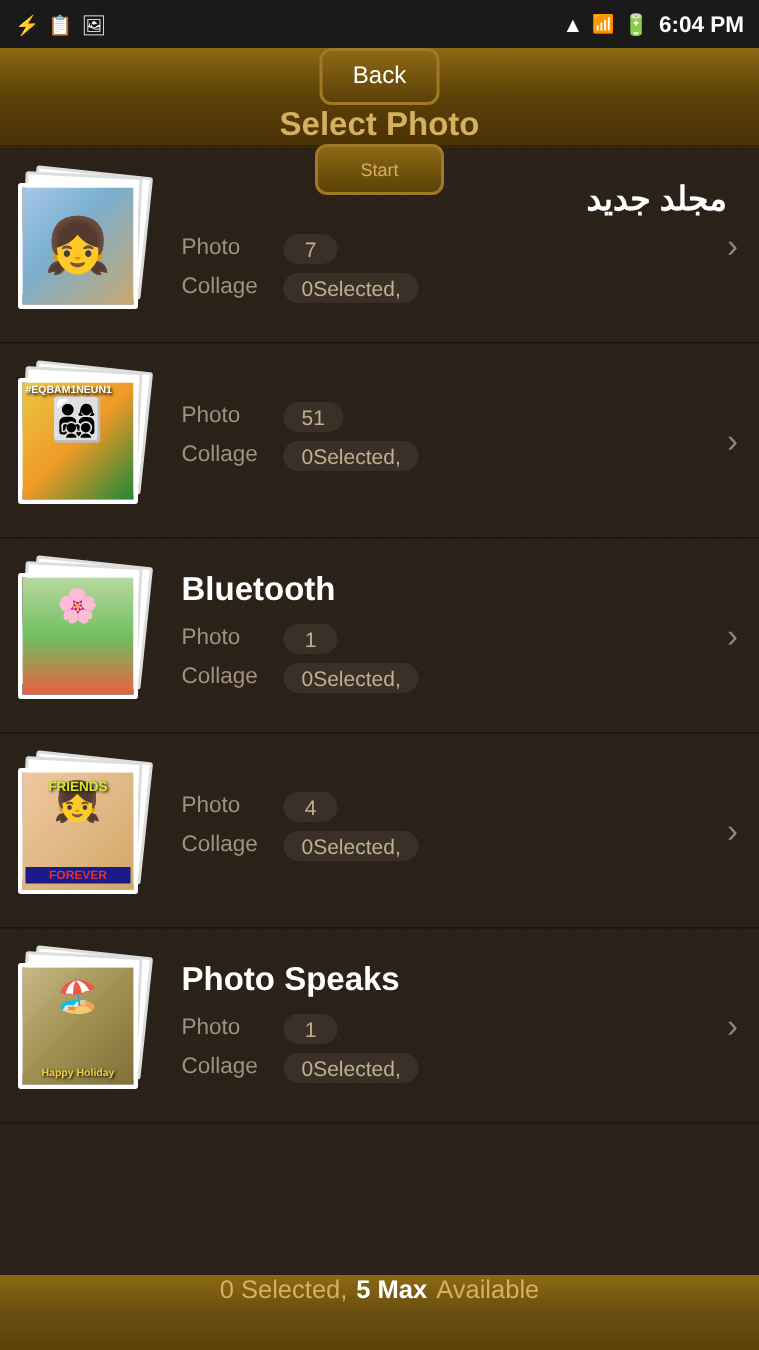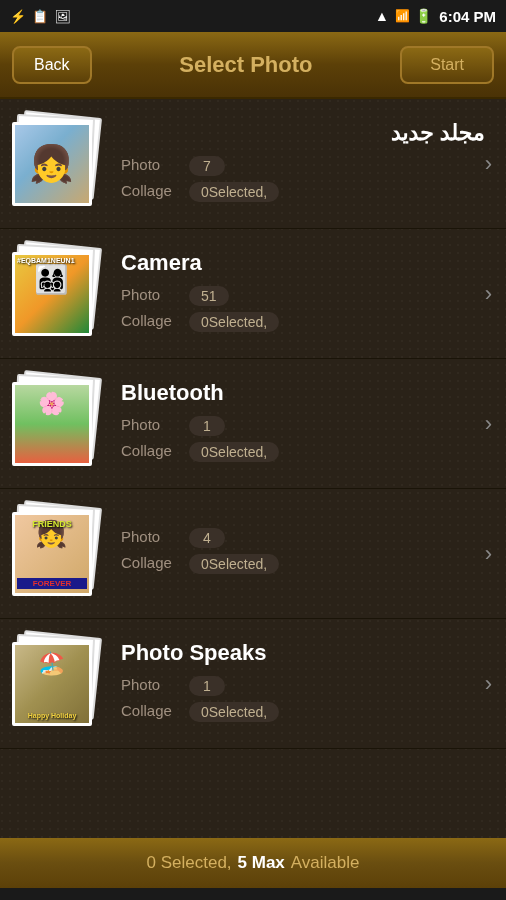--- a/index.html
+++ b/index.html
@@ -51,6 +51,7 @@
       justify-content: space-between;
       padding: 0 12px;
       border-bottom: 2px solid #3a2800;
+      flex-direction: column;
     }
 
     .back-button {

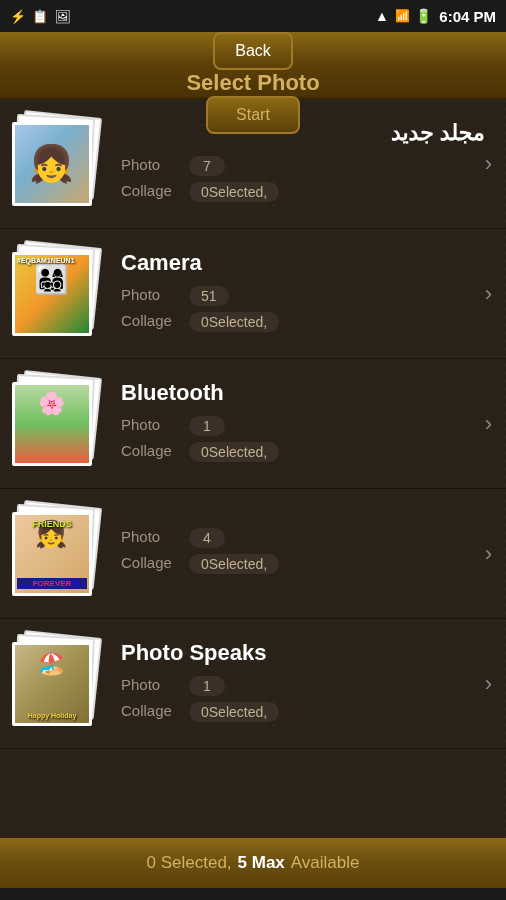--- a/index.html
+++ b/index.html
@@ -75,7 +75,7 @@
       border: 2px solid #a07828;
       border-radius: 8px;
       color: #d4b060;
-      font-size: 16px;
+      font-size: 12px;
       padding: 8px 28px;
       cursor: pointer;
     }

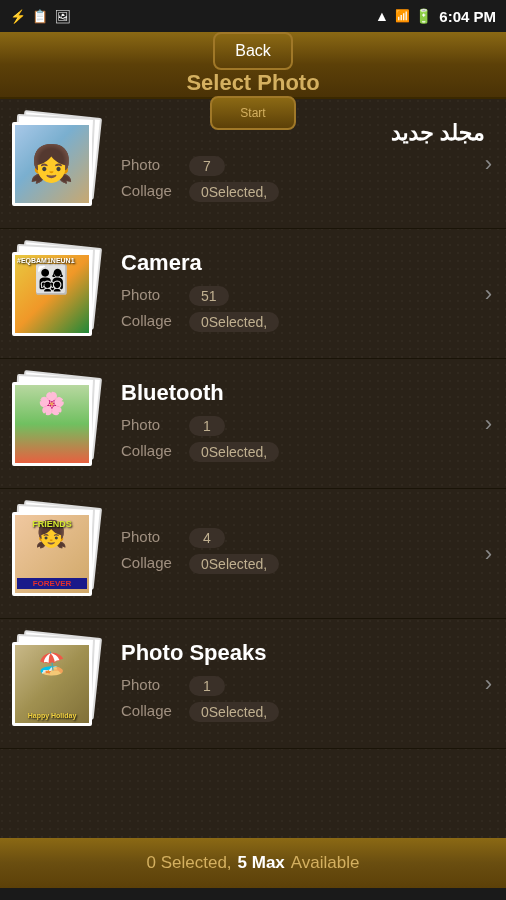--- a/index.html
+++ b/index.html
@@ -342,7 +342,6 @@
       </div>
     </div>
     <div class="album-info">
-      <div class="album-name">Camera</div>
       <div class="album-meta-row">
         <span class="meta-label">Photo</span>
         <span class="meta-badge">51</span>

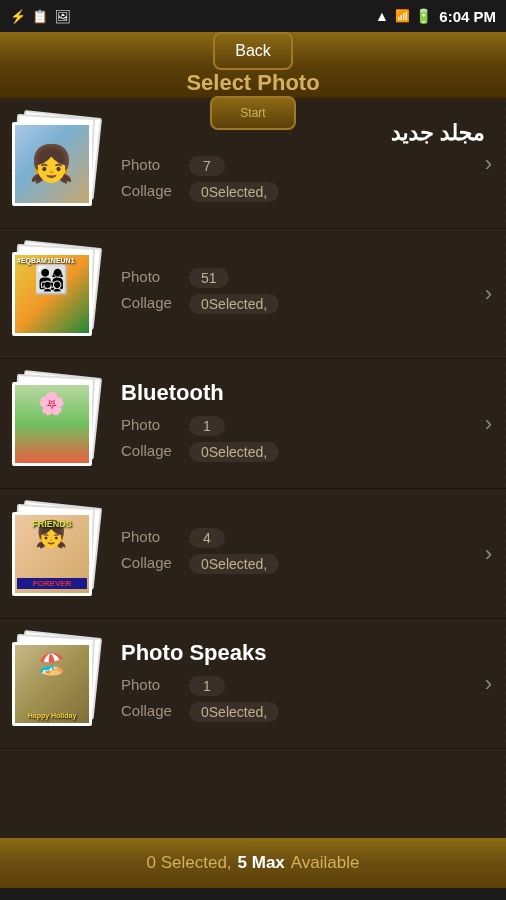--- a/index.html
+++ b/index.html
@@ -209,12 +209,11 @@
     
     .bottom-bar {
       position: absolute;
-      bottom: 12px;
+      bottom: 0;
       width: 100%;
       height: 50px;
       background: linear-gradient(180deg, #8B6914 0%, #6a4e10 50%, #5C4008 100%);
       display: flex;
-      align-items: center;
       justify-content: center;
       gap: 6px;
     }

